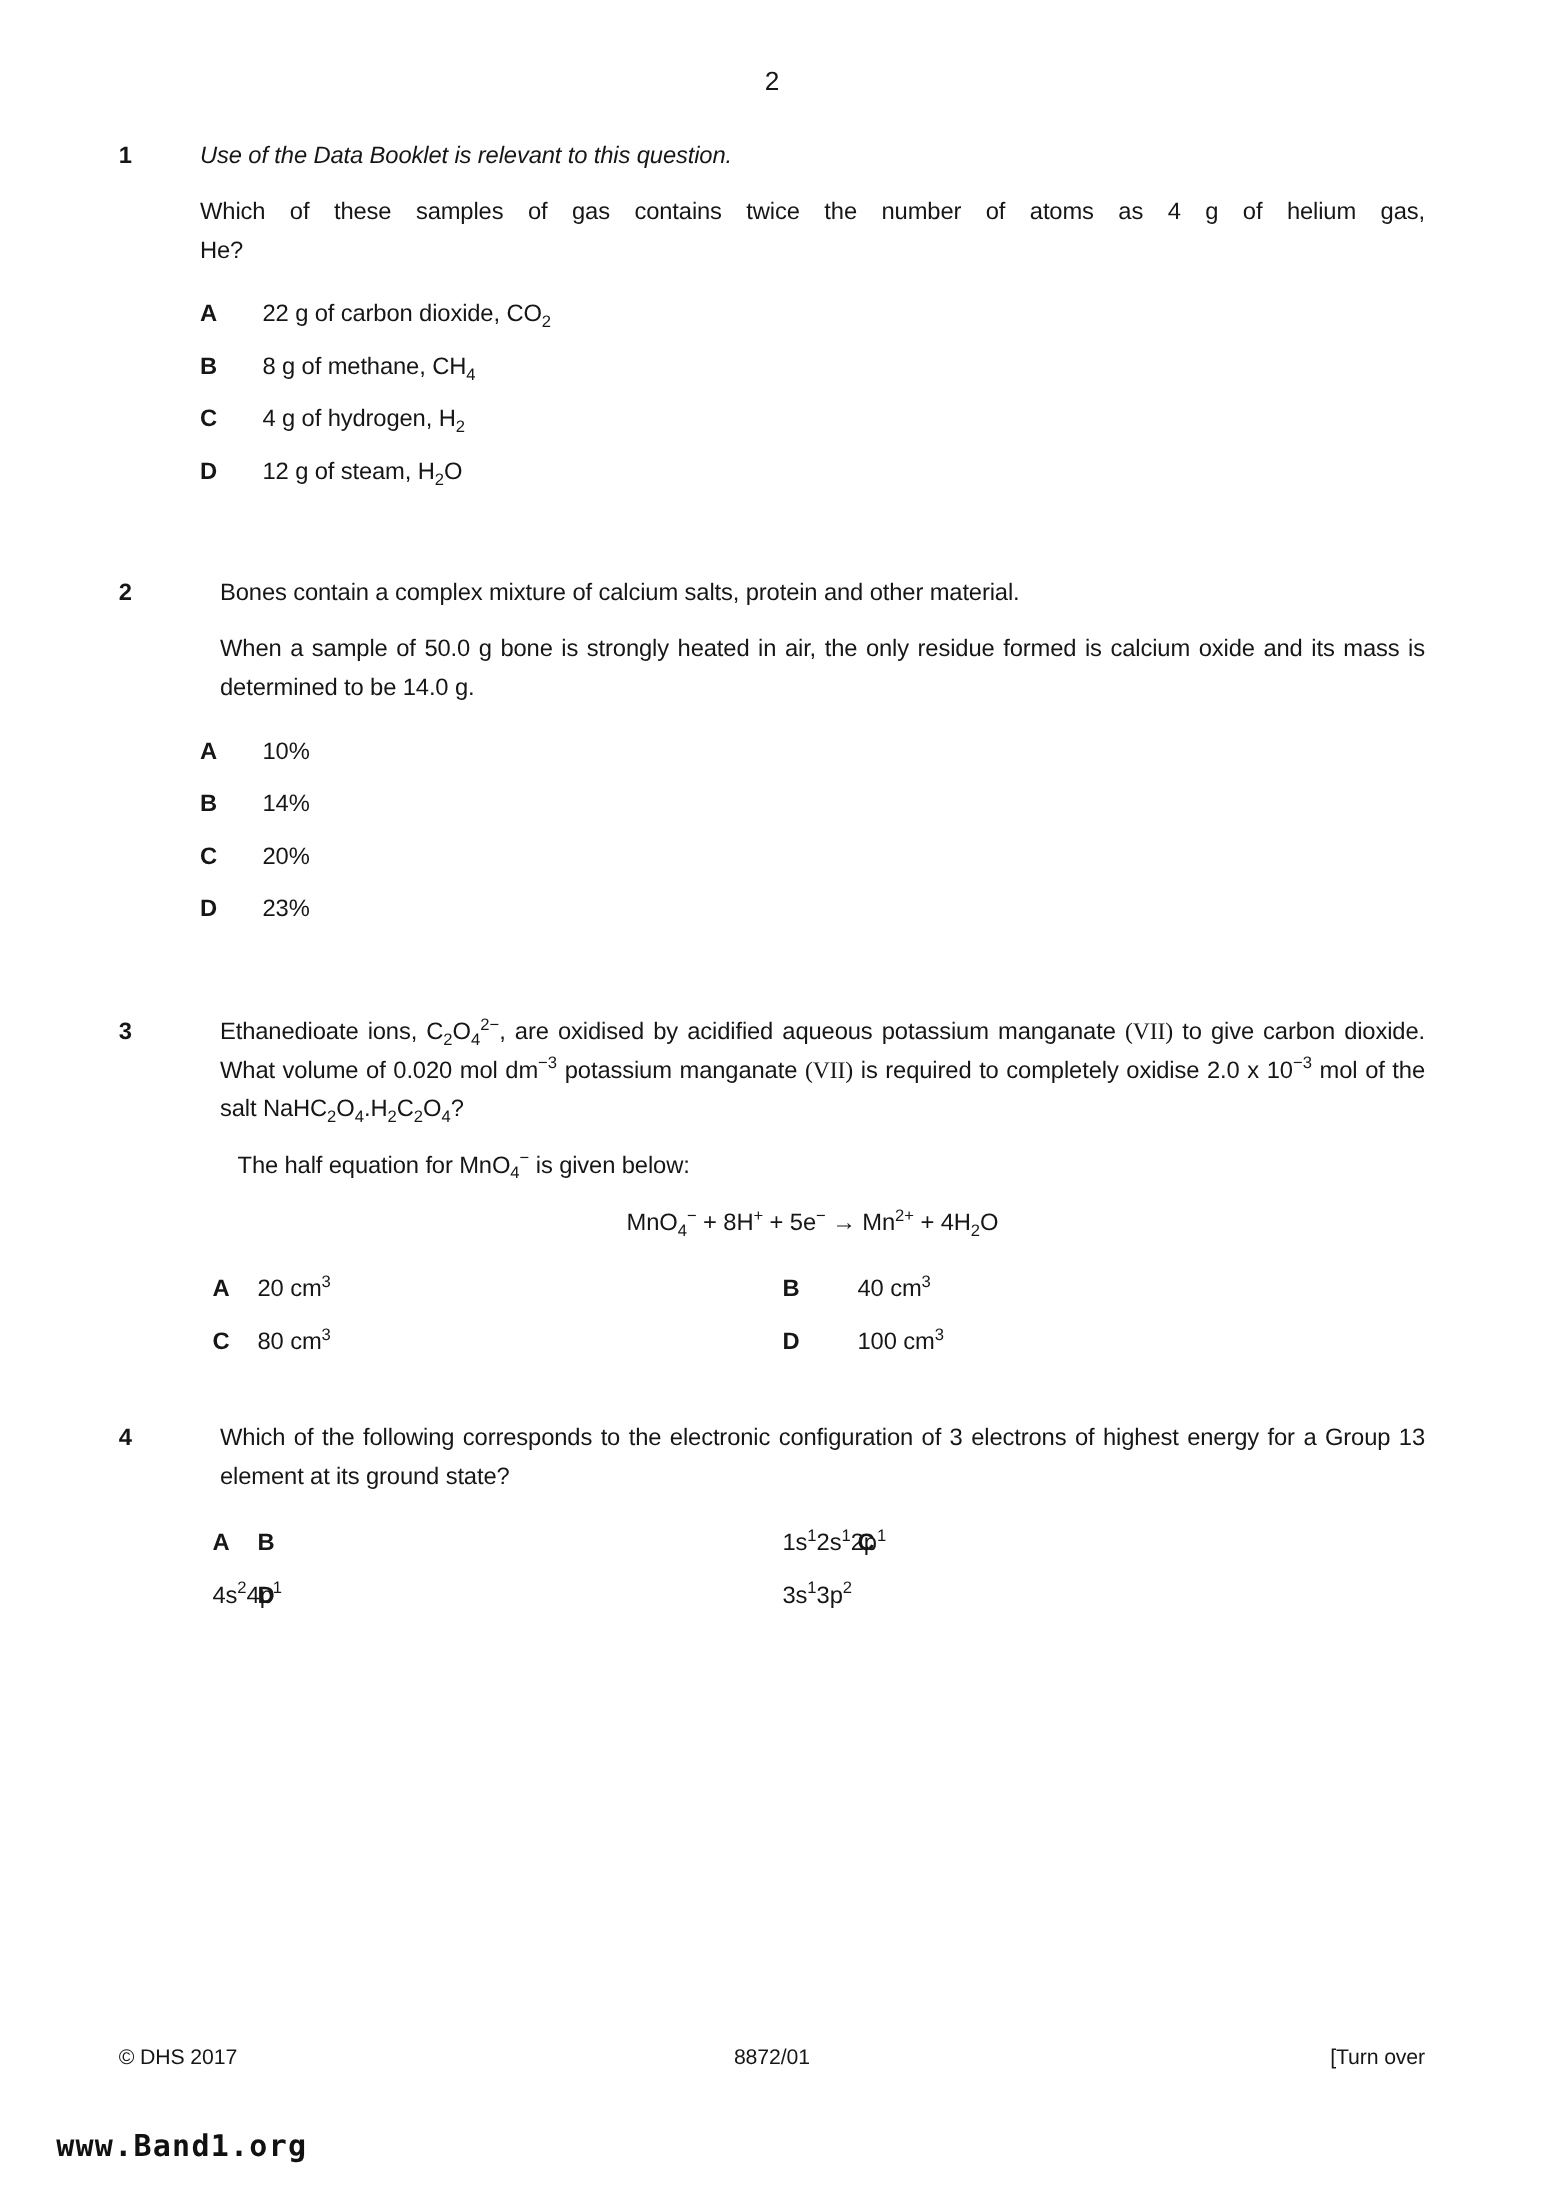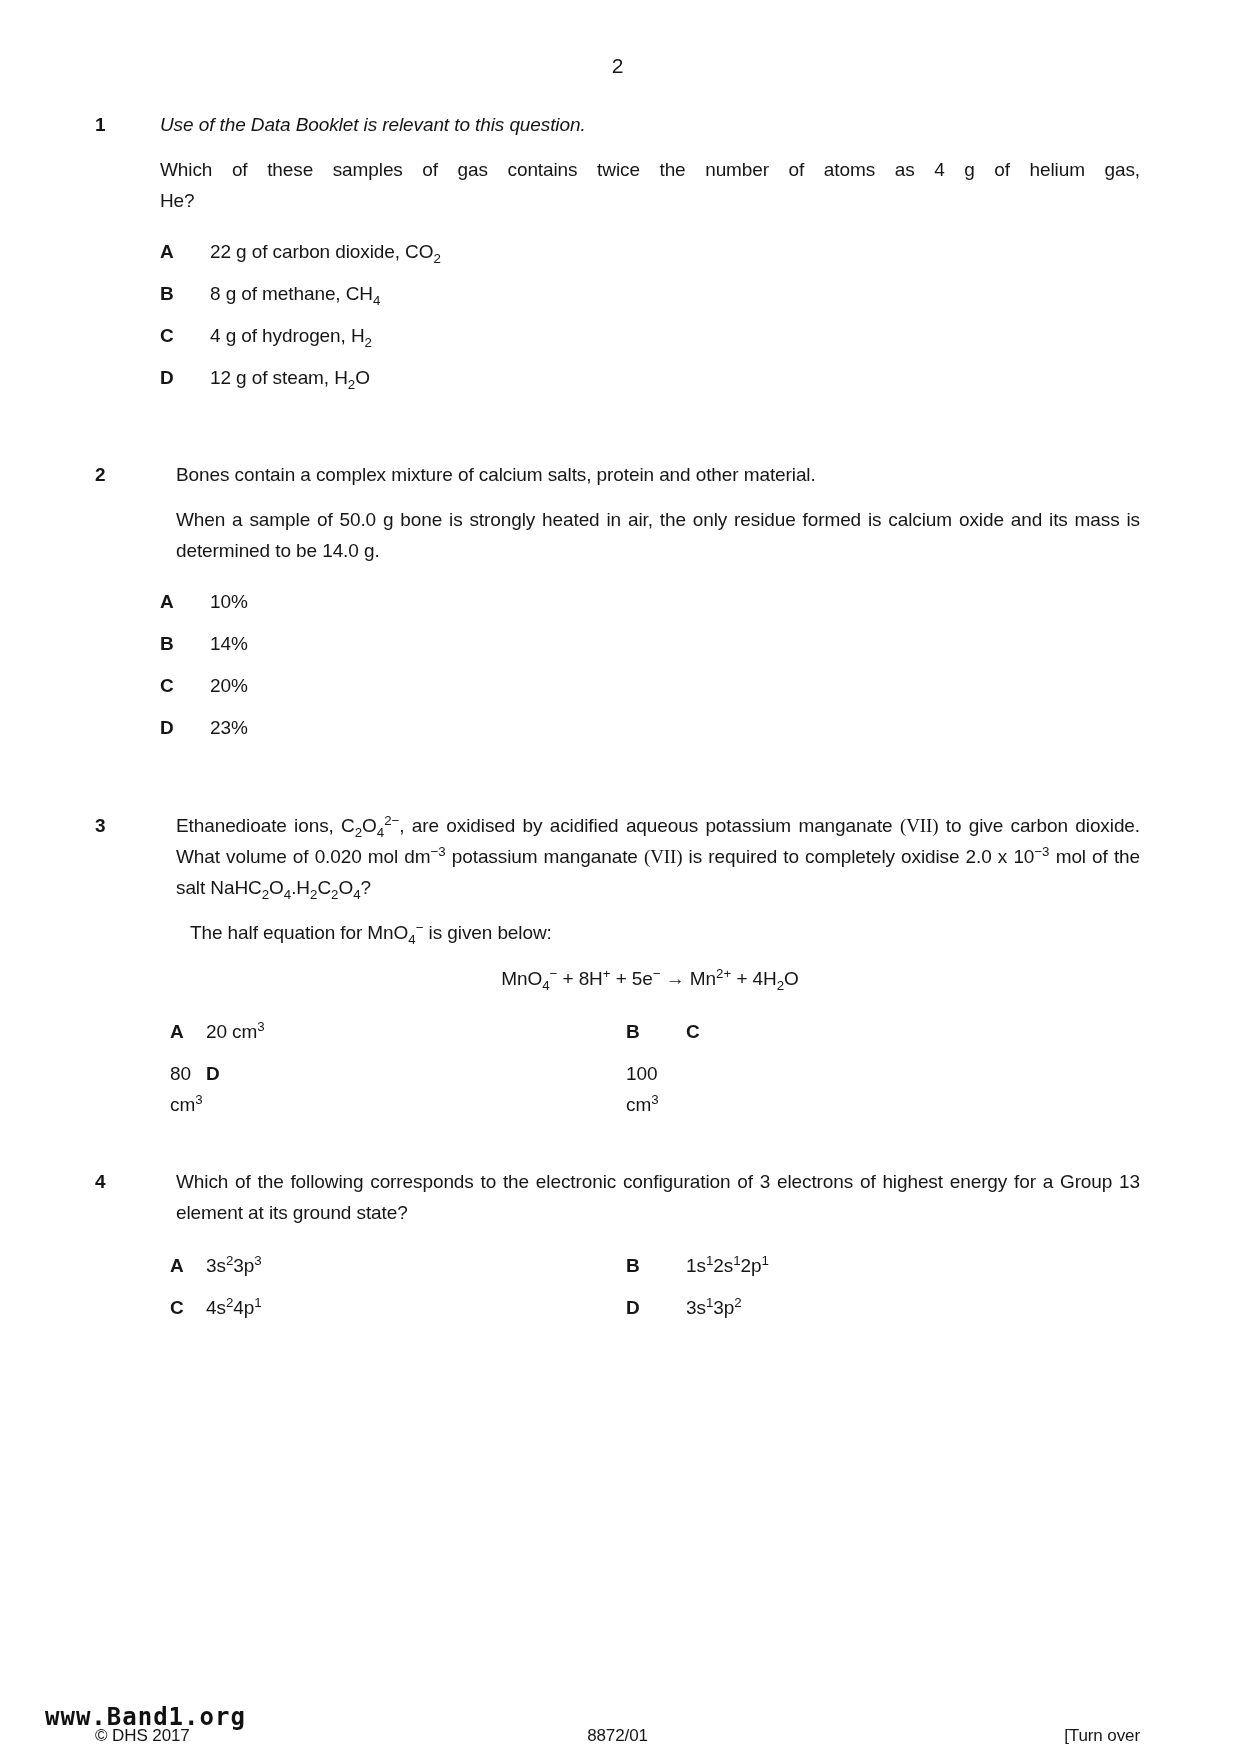--- a/index.html
+++ b/index.html
@@ -164,6 +164,7 @@
         <span class="olet">A</span>
         <span class="otext">20 cm<sup>3</sup></span>
         <span class="olet">B</span>
+        <span class="otext">40 cm<sup>3</sup></span>
         <span class="olet">C</span>
         <span class="otext">80 cm<sup>3</sup></span>
         <span class="olet">D</span>

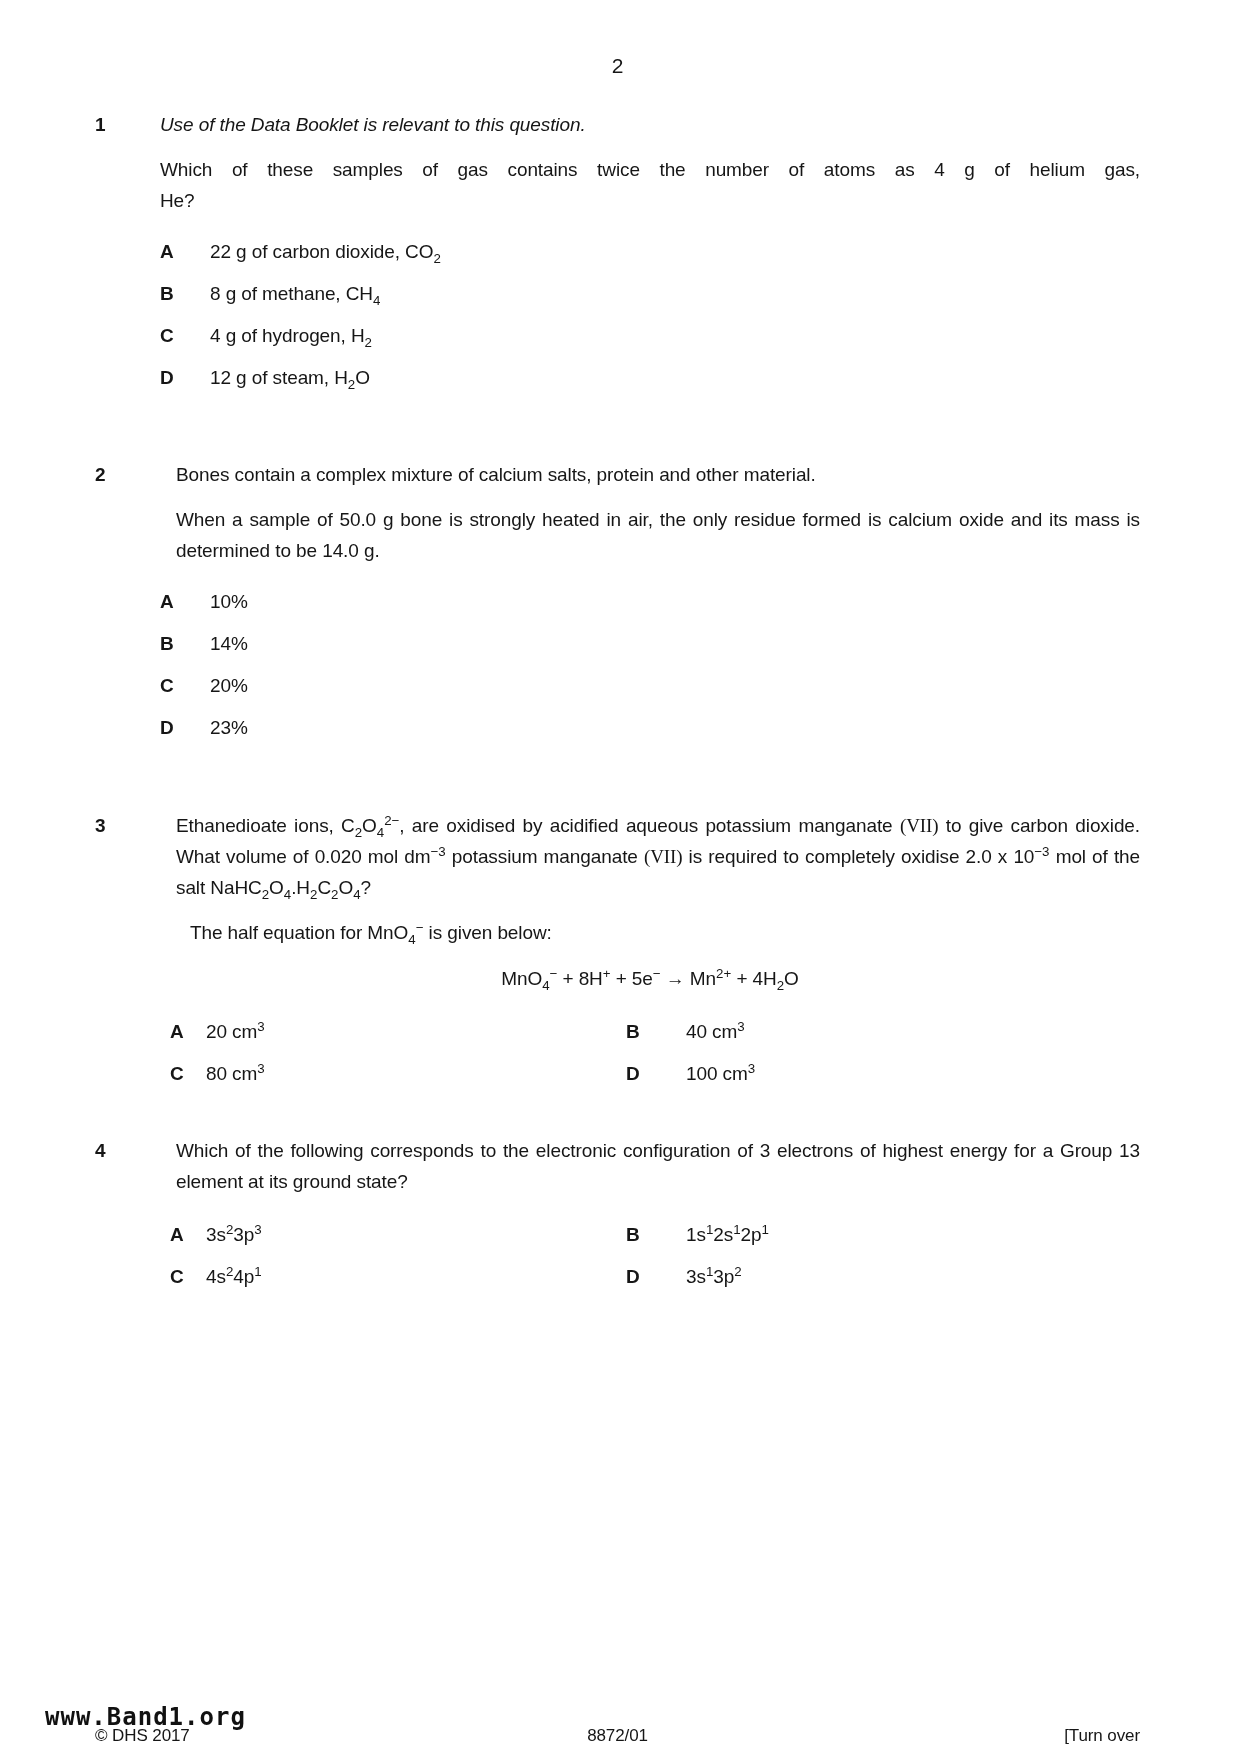--- a/index.html
+++ b/index.html
@@ -179,7 +179,6 @@
       <p class="justify">Which of the following corresponds to the electronic configuration of 3 electrons of highest energy for a Group 13 element at its ground state?</p>
       <div class="options-grid">
         <span class="olet">A</span>
-        <span class="otext">3s<sup>2</sup>3p<sup>3</sup></span>
         <span class="olet">B</span>
         <span class="otext">1s<sup>1</sup>2s<sup>1</sup>2p<sup>1</sup></span>
         <span class="olet">C</span>

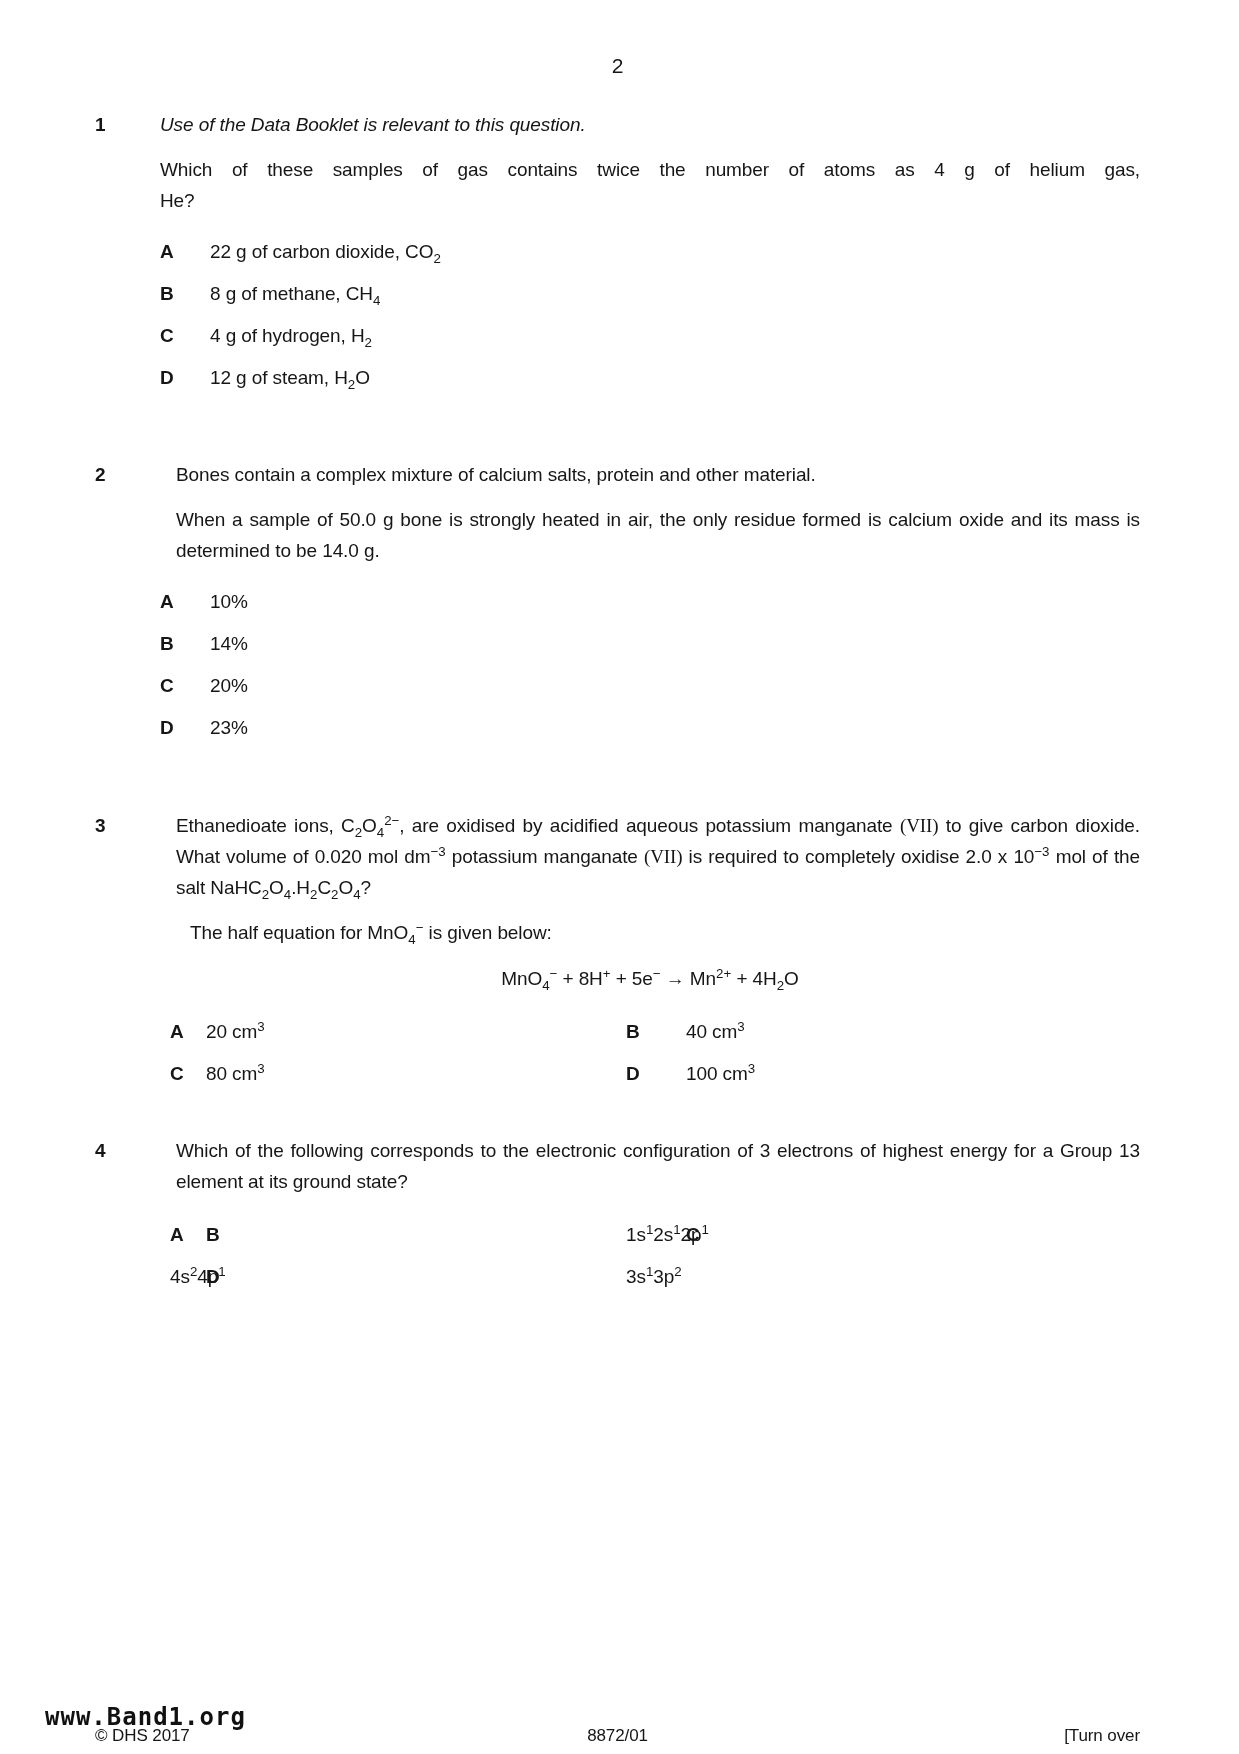--- a/index.html
+++ b/index.html
@@ -73,12 +73,11 @@
     position: absolute;
     left: 95px;
     right: 99px;
-    top: 1726px;
+    top: 1636px;
     display: flex;
     align-items: baseline;
     font-size: 17px;
     line-height: 20px;
-    justify-content: flex-end;
   }
   .footer-left  { flex: 1 1 0; text-align: left; }
   .footer-center{ flex: 1 1 0; text-align: center; }

